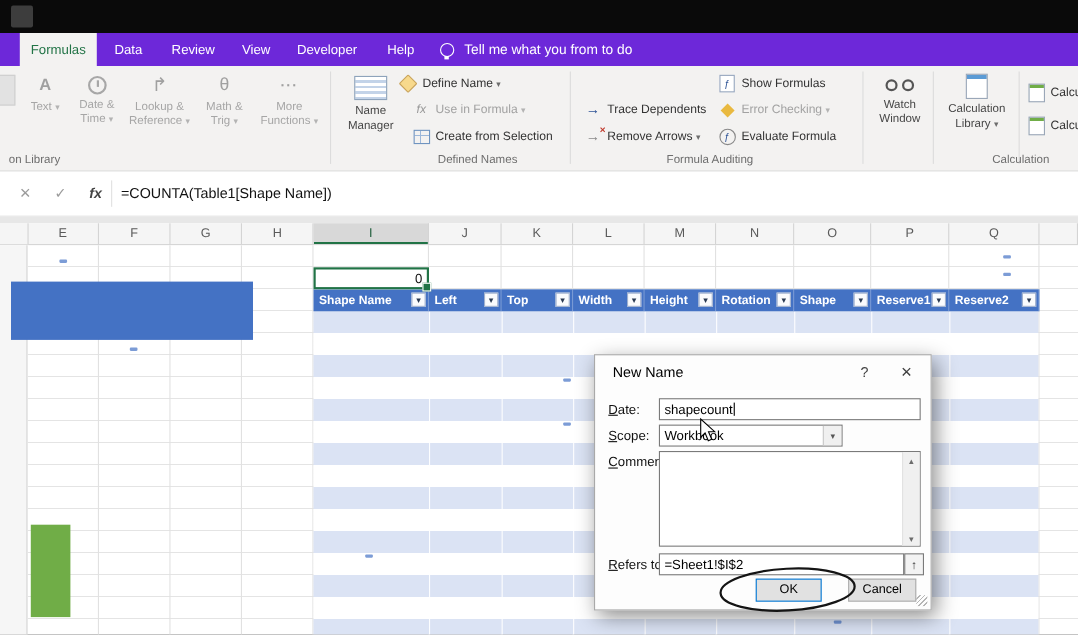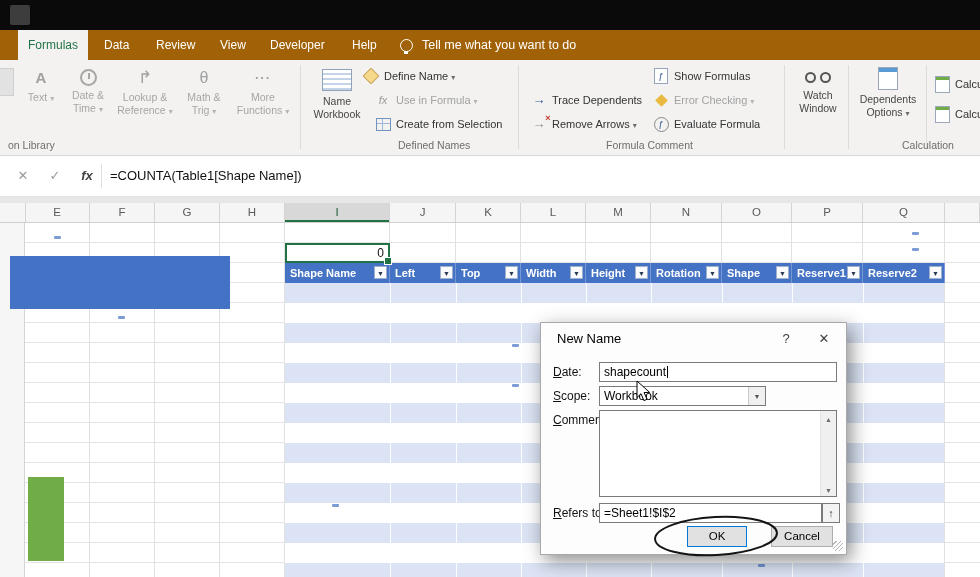--- a/index.html
+++ b/index.html
@@ -11,7 +11,7 @@
   .app-icon{position:absolute;left:10px;top:5px;width:20px;height:20px;background:#3d3d3d;border-radius:2px;}
 
   
-  .tabbar{position:absolute;left:0;top:30px;width:100%;height:30px;background:#a16207;}
+  .tabbar{position:absolute;left:0;top:30px;width:100%;height:30px;background:#6d28d9;}
   .tab{position:absolute;top:0;height:30px;line-height:30px;color:#fff;font-size:12px;padding:0 10px;cursor:default;}
   .tab.active{background:#f3f2f1;color:#217346;}
   .tellme{position:absolute;left:400px;top:0;height:30px;display:flex;align-items:center;gap:9px;color:#fff;font-size:12.5px;}

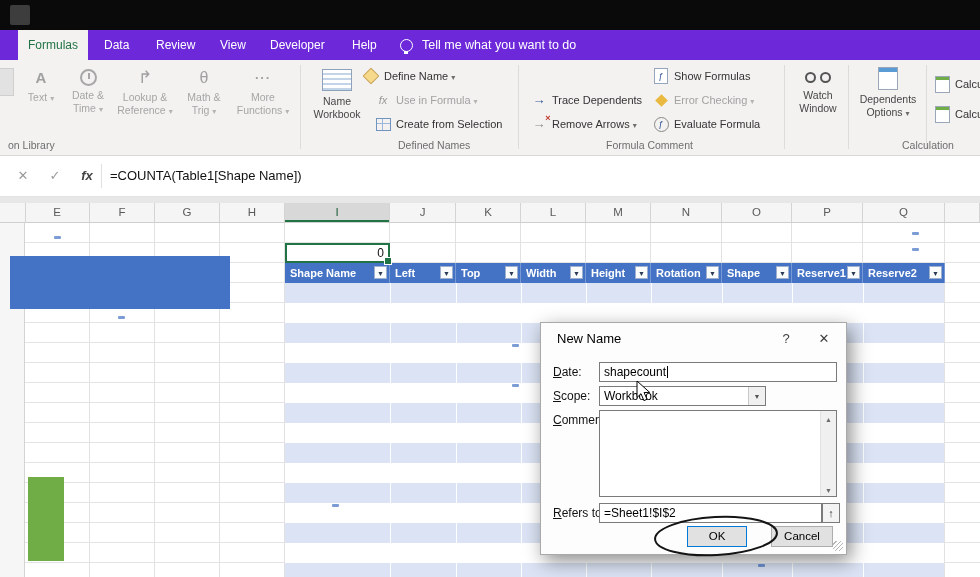--- a/index.html
+++ b/index.html
@@ -142,7 +142,7 @@
     <div class="tab" style="left:342px">Help</div>
     <div class="tellme">
       <span class="bulb"></span>
-      <span>Tell me what you want to do</span>
+      <span>Tell me what you from to do</span>
     </div>
   </div>
 

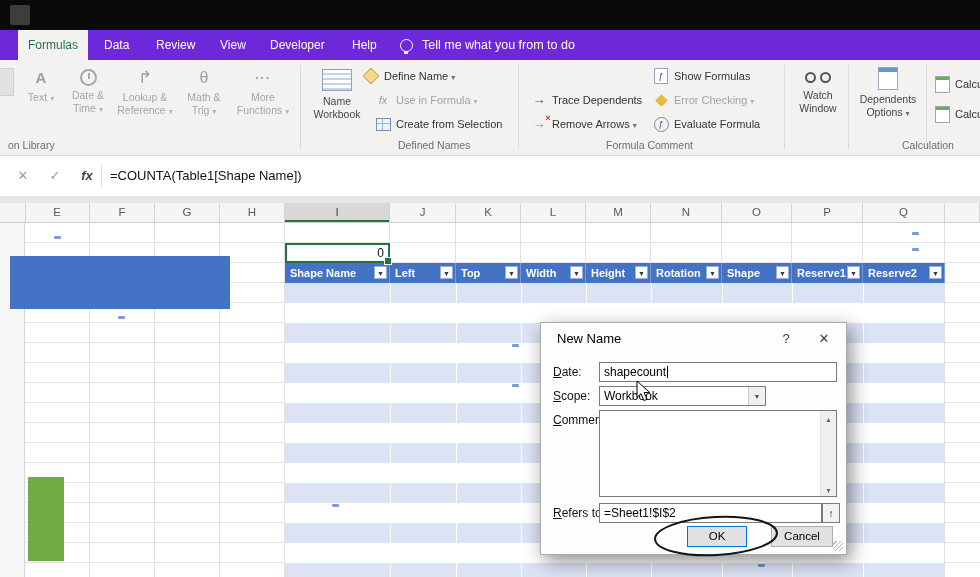--- a/index.html
+++ b/index.html
@@ -174,7 +174,7 @@
 
     <div class="bigbtn" style="left:306px;width:62px">
       <span class="i-nm"></span>
-      <span class="blabel">Name Workbook</span>
+      <span class="blabel">Name Manager</span>
     </div>
     <div class="srow" style="left:360px;top:4px">
       <span class="si">

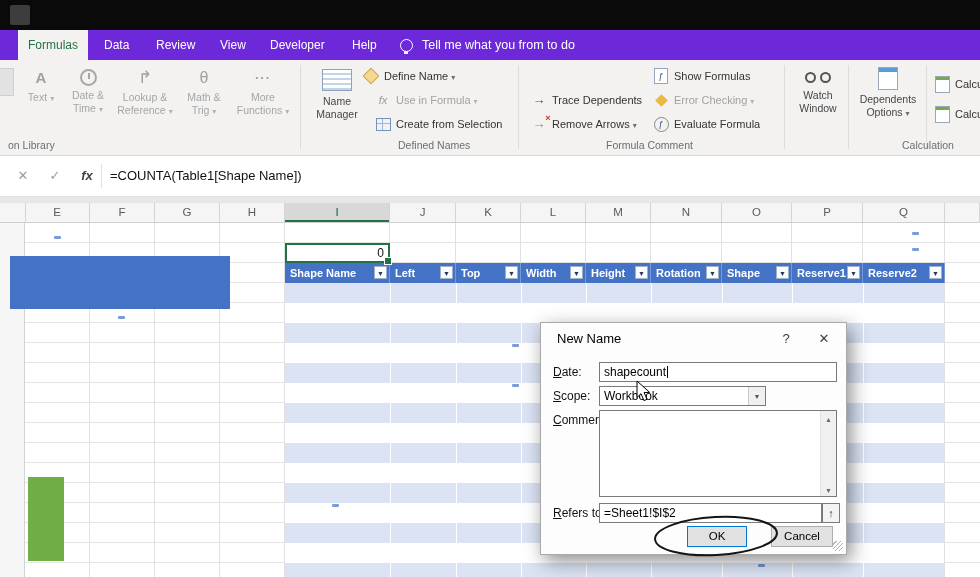--- a/index.html
+++ b/index.html
@@ -239,7 +239,7 @@
 
     <div class="bigbtn" style="left:854px;width:68px">
       <span class="i-calcopt"></span>
-      <span class="blabel cd">Dependents Options</span>
+      <span class="blabel cd">Calculation Library</span>
     </div>
     <div class="vsep" style="left:926px"></div>
     <div class="srow" style="left:932px;top:12px;width:70px">

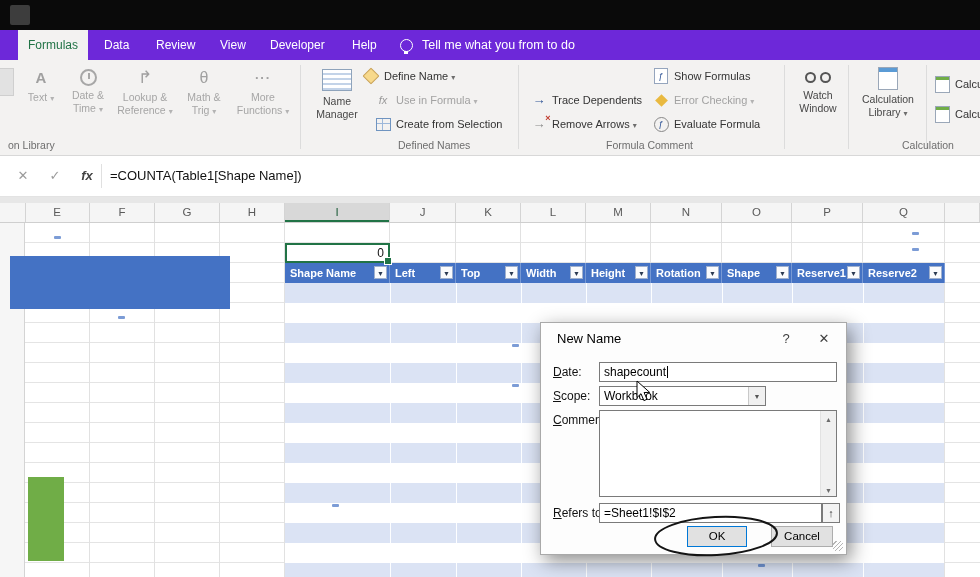--- a/index.html
+++ b/index.html
@@ -253,7 +253,7 @@
 
     <div class="grouplabel" style="left:8px">on Library</div>
     <div class="grouplabel" style="left:398px">Defined Names</div>
-    <div class="grouplabel" style="left:606px">Formula Comment</div>
+    <div class="grouplabel" style="left:606px">Formula Auditing</div>
     <div class="grouplabel" style="left:902px">Calculation</div>
   </div>
 

